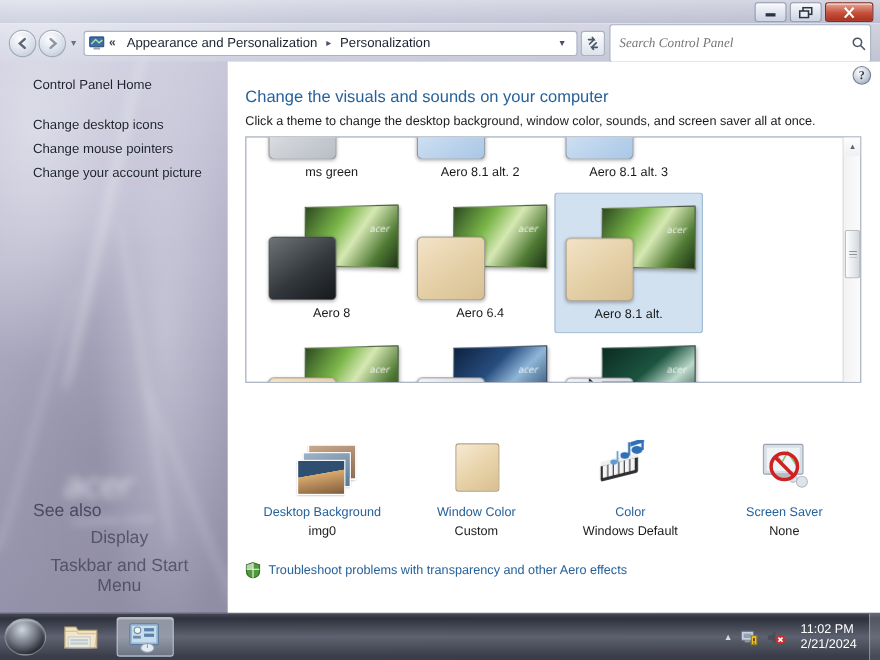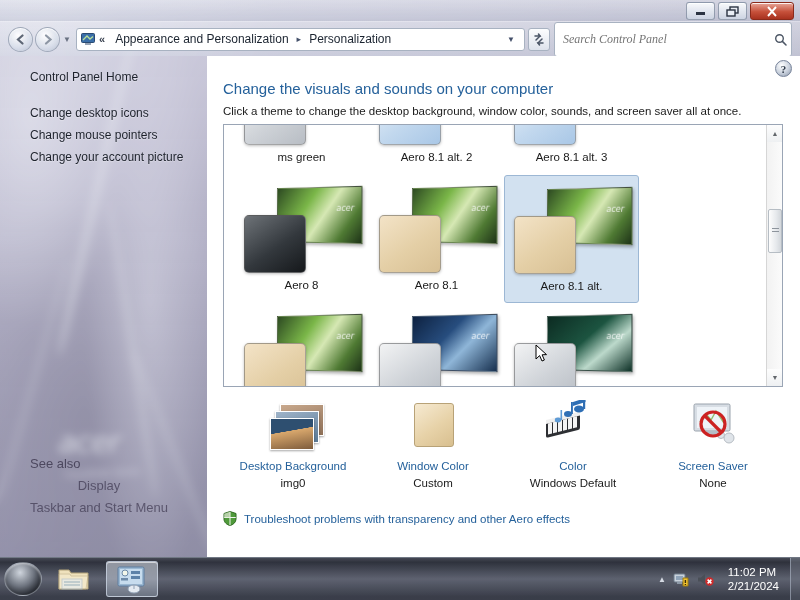--- a/index.html
+++ b/index.html
@@ -147,7 +147,7 @@
 
   
   .gallery {
-    position: absolute; left: 16px; top: 68px; width: 560px; height: 263px;
+    position: absolute; left: 16px; top: 68px; width: 560px; height: 224px;
     border: 1px solid #9aa5b5; background: #fff; overflow: hidden;
   }
   .gal-inner { position: absolute; left: 0; top: -78px; width: 543px; }

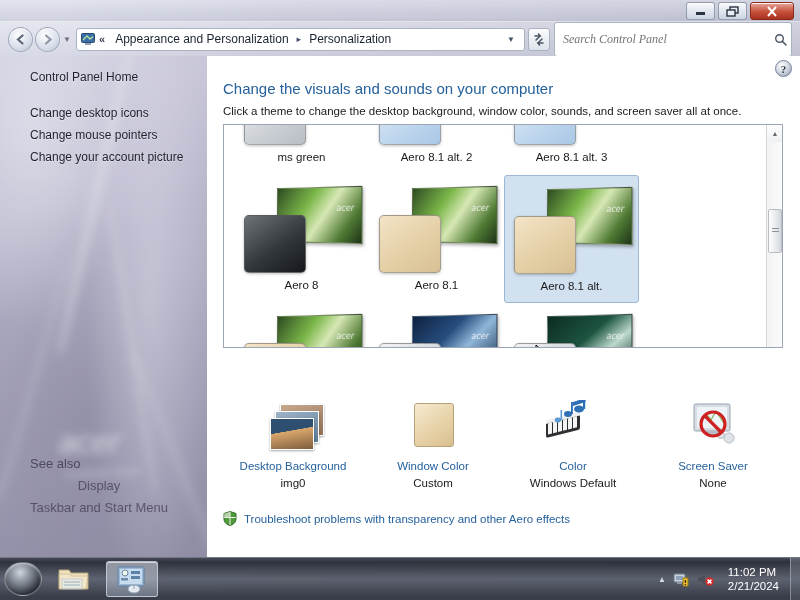--- a/index.html
+++ b/index.html
@@ -423,7 +423,7 @@
                 </div>
               <div class="thumb-front gl-tan"></div>
             </div>
-            <div class="theme-name">Aero 8.1</div>
+            <div class="theme-name">Aero 6.4</div>
           </div>
           <div class="theme sel">
             <div class="thumb-wrap">

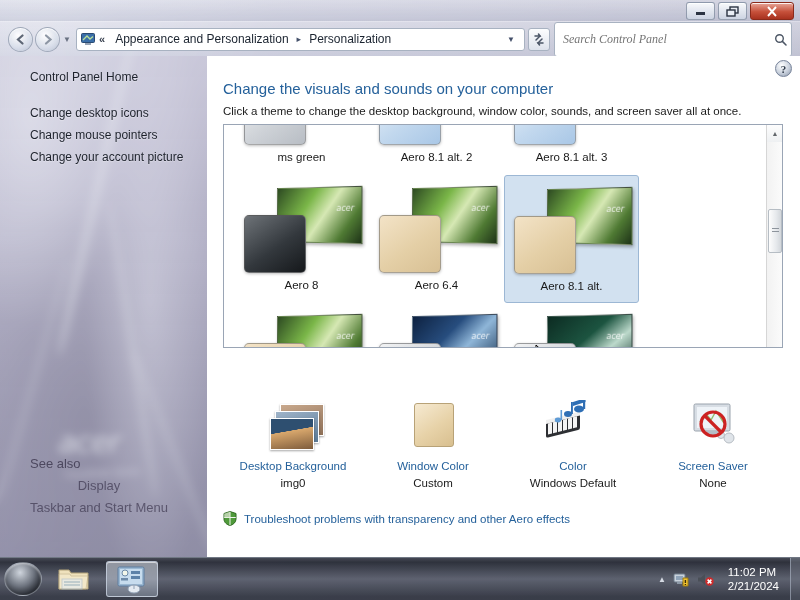--- a/index.html
+++ b/index.html
@@ -123,7 +123,7 @@
   }
   .side-link.home { margin-bottom: 22px; }
   .side-also {
-    position: absolute; left: 30px; top: 400px; font-size: 13px;
+    position: absolute; left: 30px; top: 400px; font-size: 16px;
     color: rgba(40,36,58,.78);
   }
   .side-also .hdr { color: rgba(45,40,62,.7); margin-bottom: 7px; }

